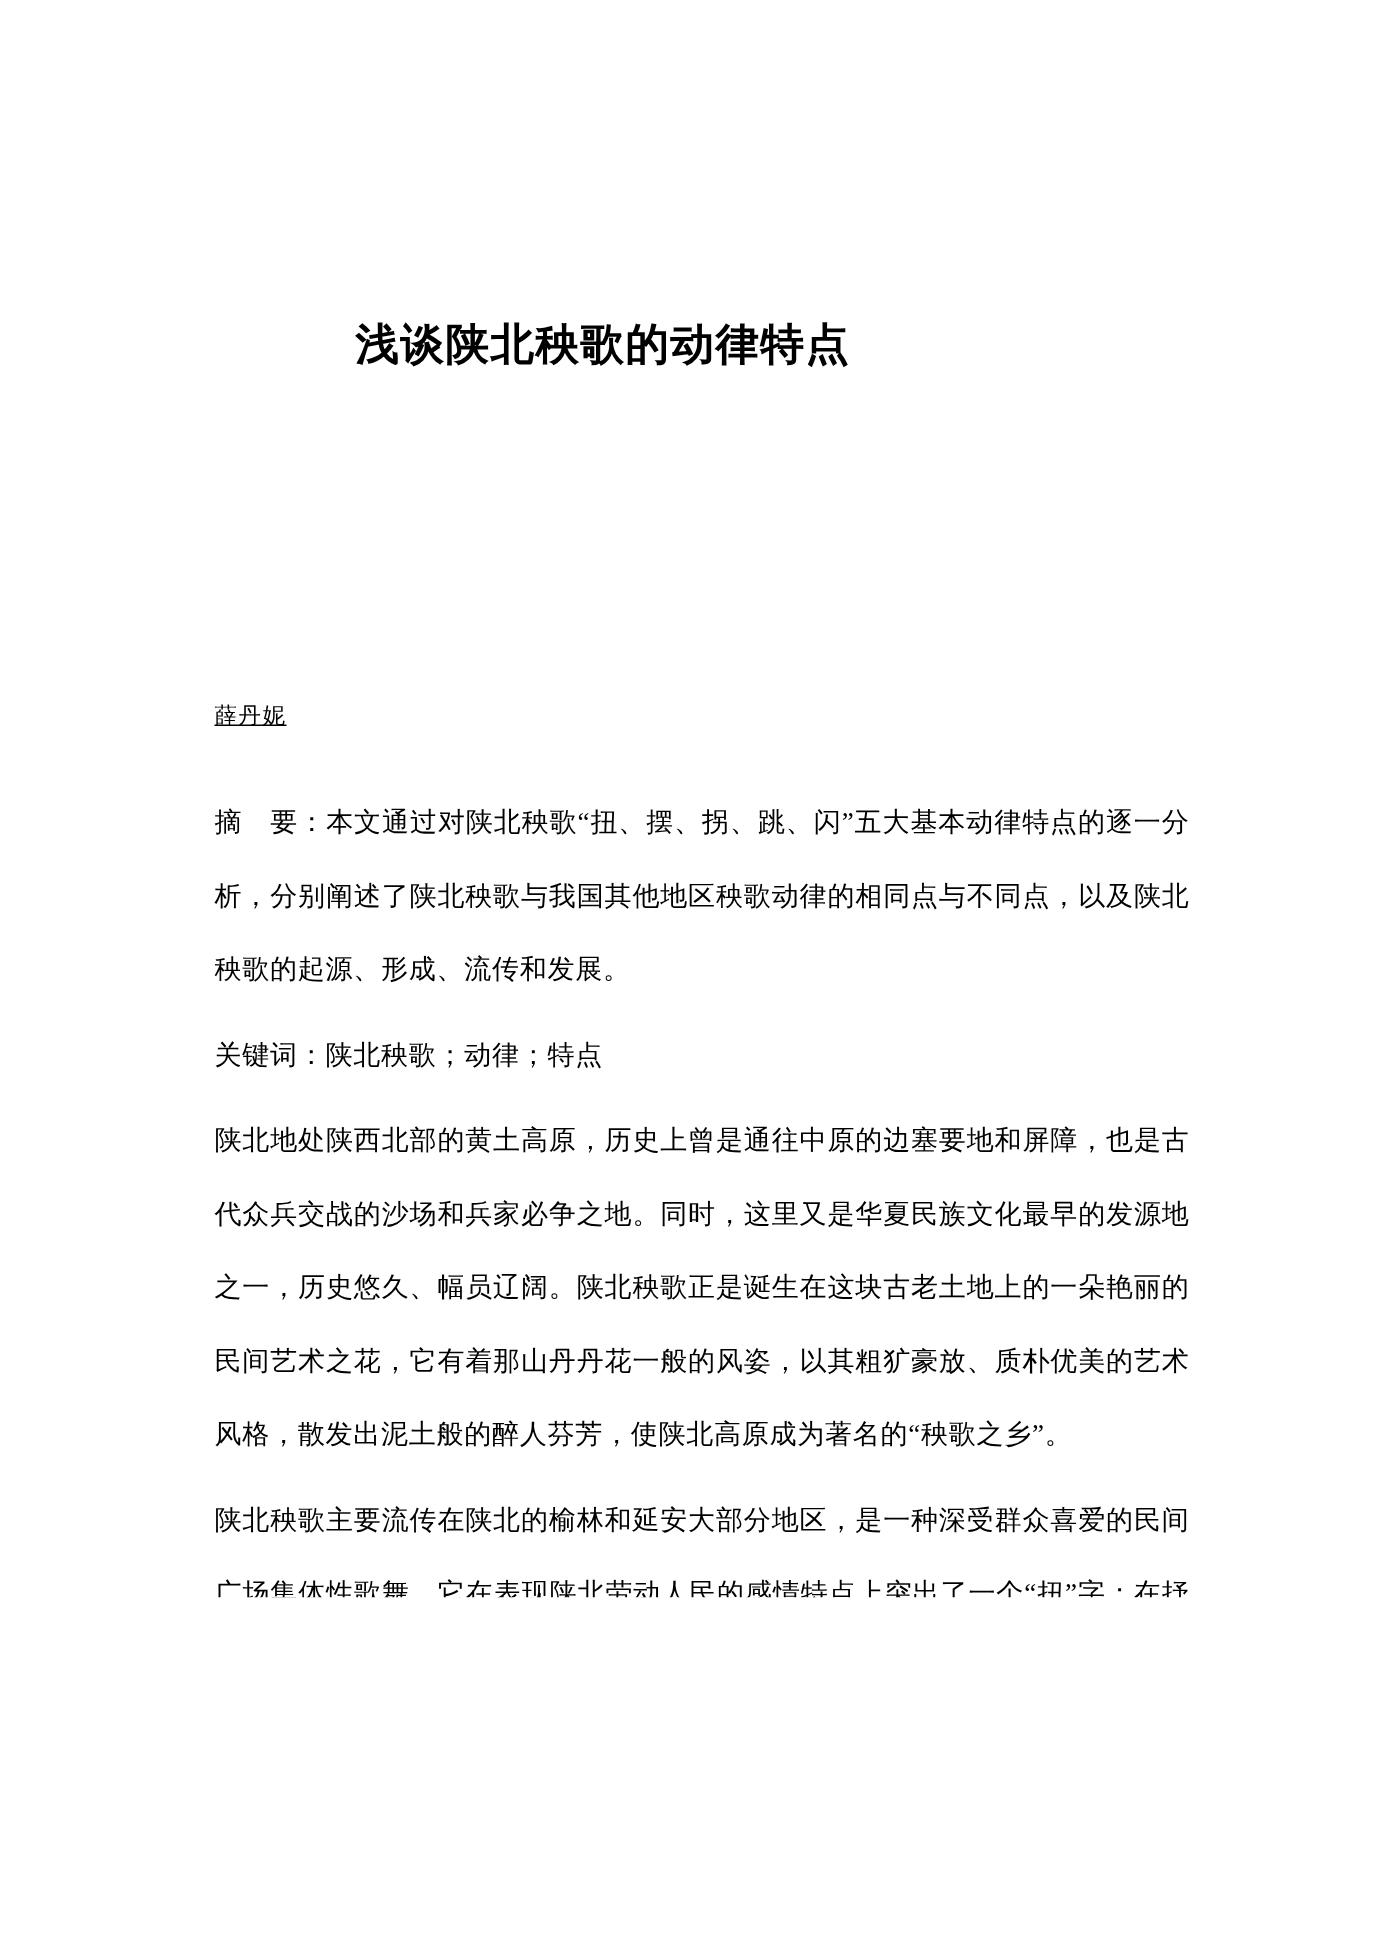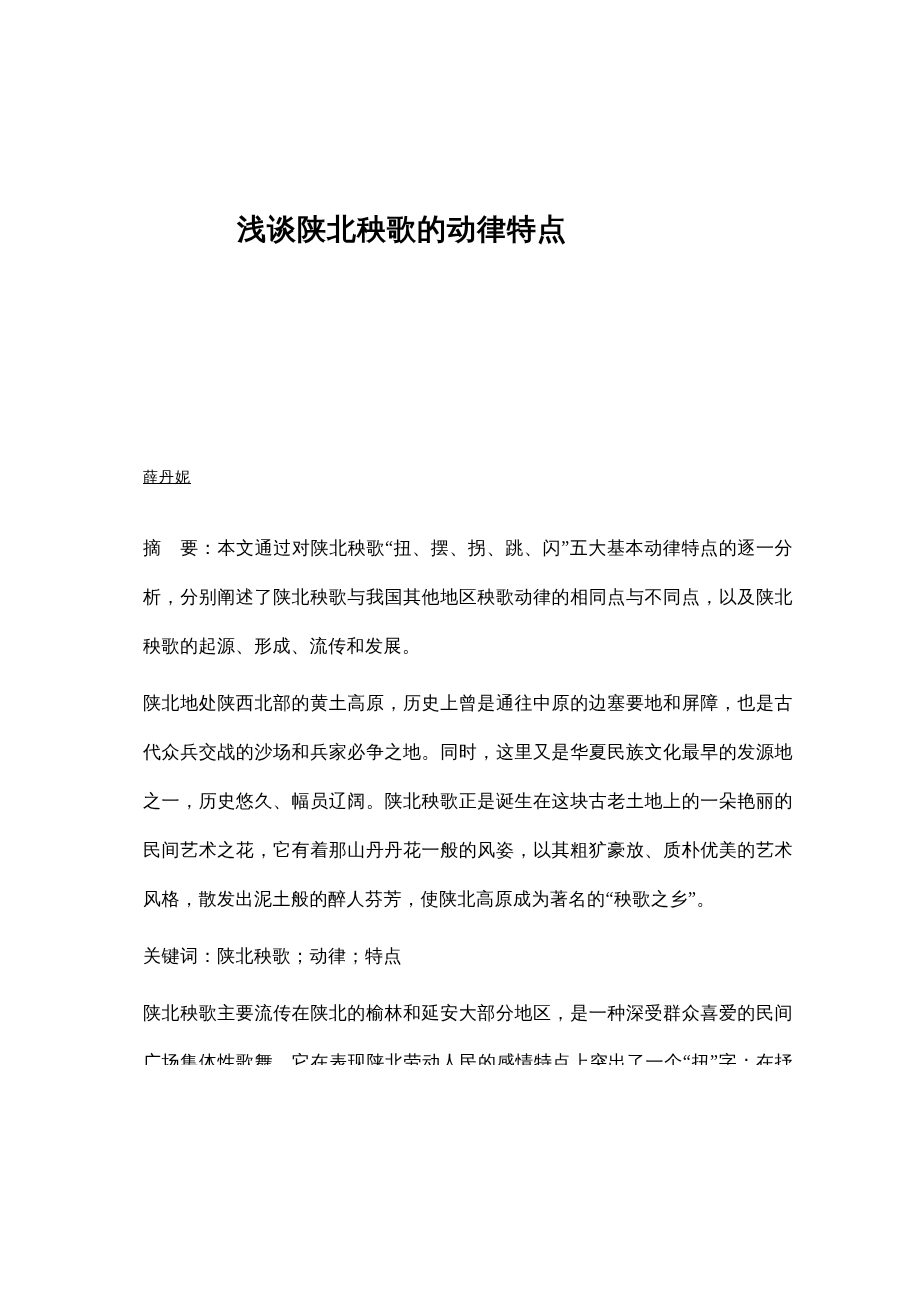--- a/index.html
+++ b/index.html
@@ -61,8 +61,8 @@
 
   <div class="doc-body">
     <p>摘　要：本文通过对陕北秧歌“扭、摆、拐、跳、闪”五大基本动律特点的逐一分析，分别阐述了陕北秧歌与我国其他地区秧歌动律的相同点与不同点，以及陕北秧歌的起源、形成、流传和发展。</p>
+    <p>关键词：陕北秧歌；动律；特点</p>
     <p>陕北地处陕西北部的黄土高原，历史上曾是通往中原的边塞要地和屏障，也是古代众兵交战的沙场和兵家必争之地。同时，这里又是华夏民族文化最早的发源地之一，历史悠久、幅员辽阔。陕北秧歌正是诞生在这块古老土地上的一朵艳丽的民间艺术之花，它有着那山丹丹花一般的风姿，以其粗犷豪放、质朴优美的艺术风格，散发出泥土般的醉人芬芳，使陕北高原成为著名的“秧歌之乡”。</p>
-    <p>关键词：陕北秧歌；动律；特点</p>
     <p>陕北秧歌主要流传在陕北的榆林和延安大部分地区，是一种深受群众喜爱的民间广场集体性歌舞。它在表现陕北劳动人民的感情特点上突出了一个“扭”字；在抒发陕北劳动人民热爱生活的情感上突出了一个“唱”字；在体现陕北劳动</p>
   </div>
 

